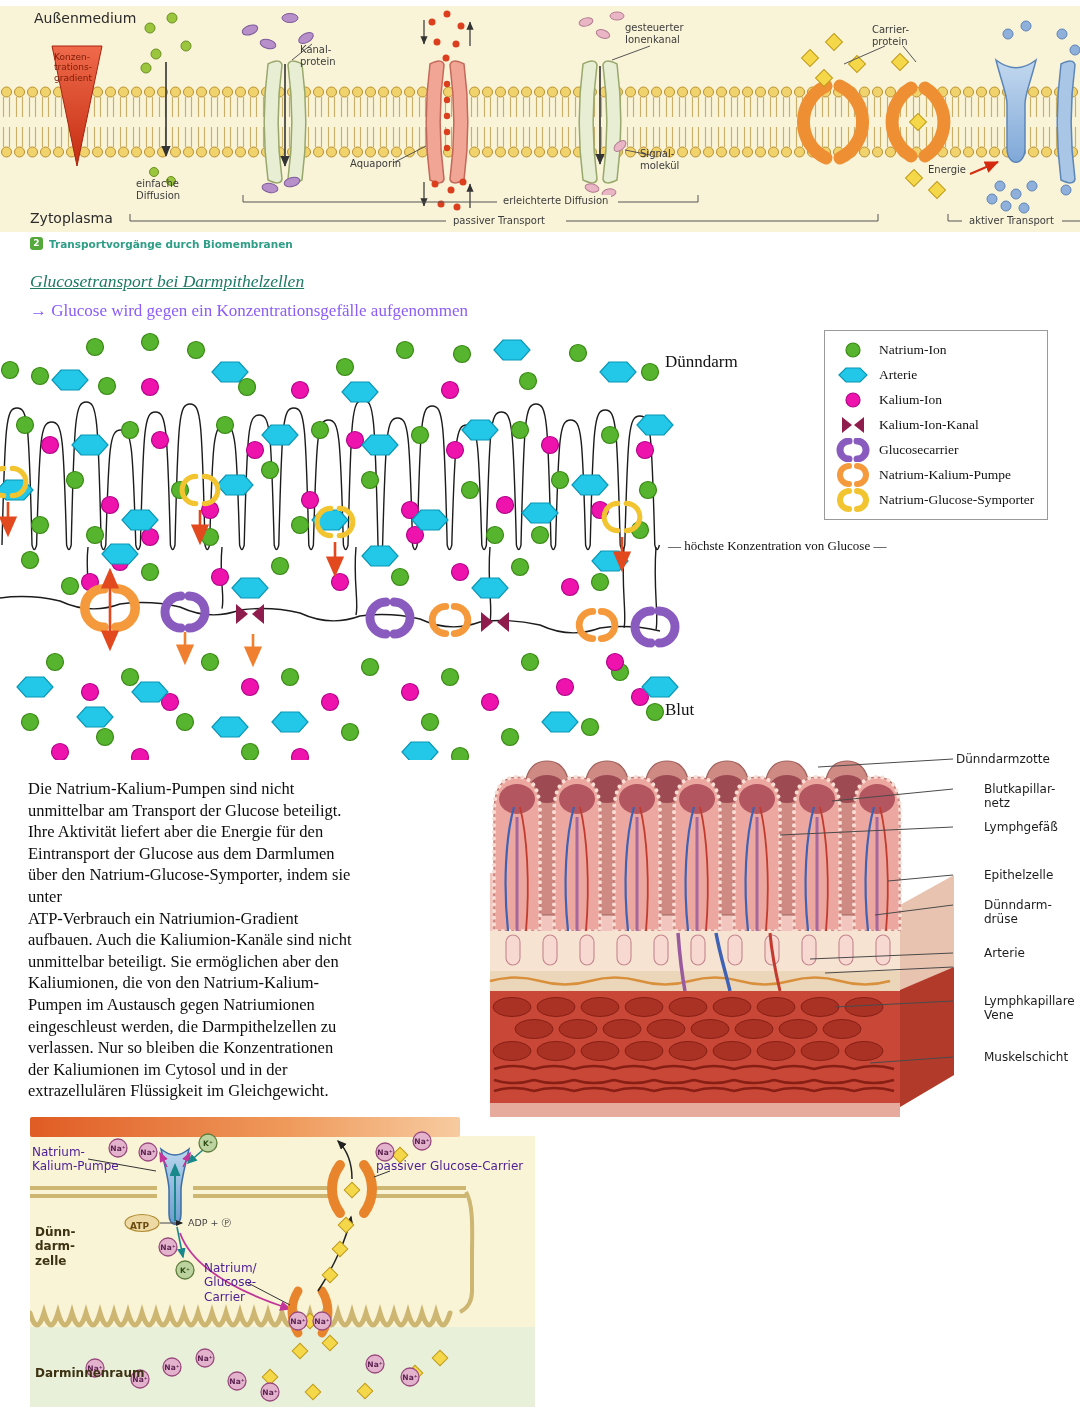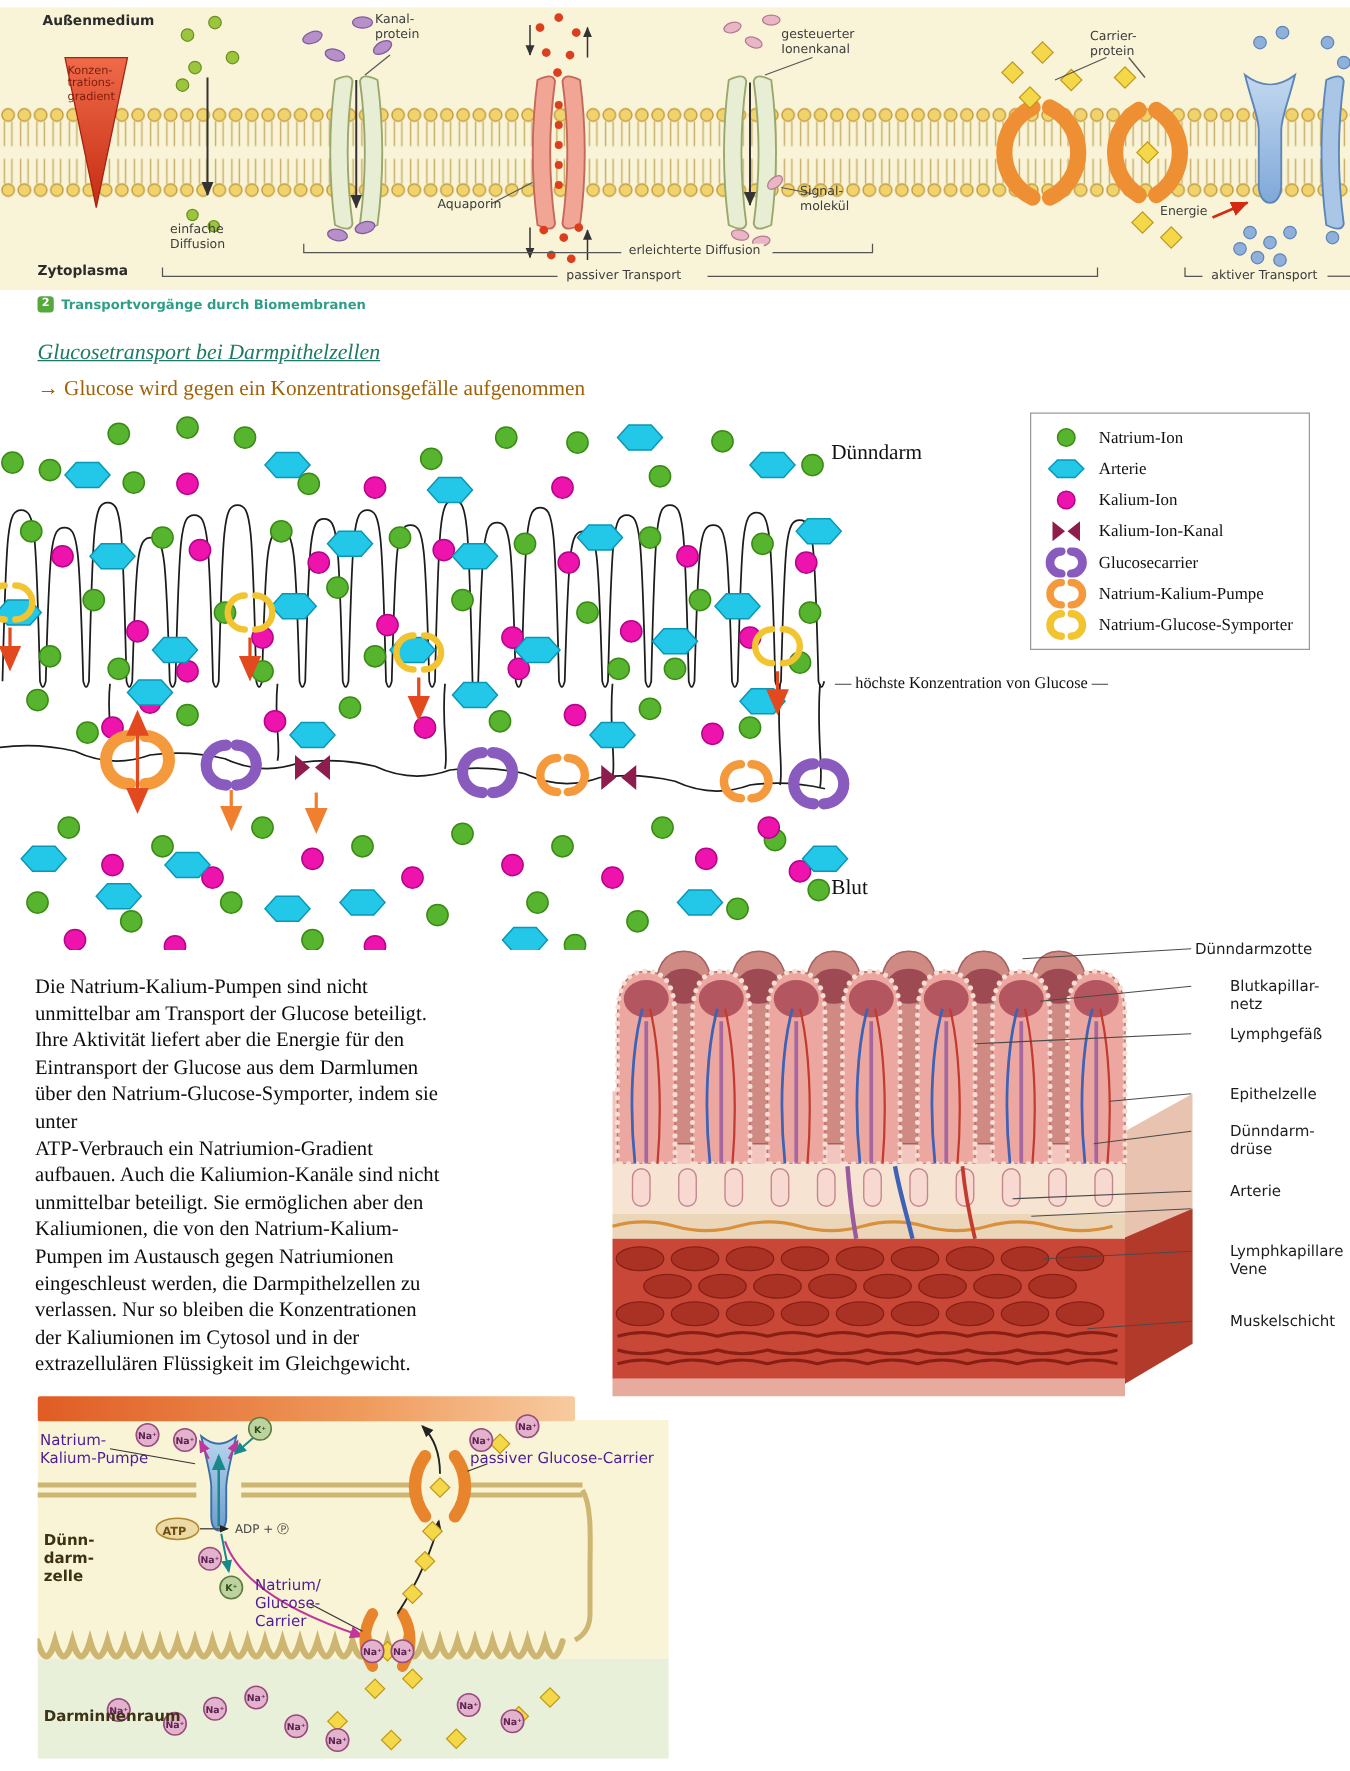--- a/index.html
+++ b/index.html
@@ -12,7 +12,7 @@
   #fig-villi{left:480px;top:755px;width:475px;height:380px}
   #fig-pump{left:30px;top:1115px;width:505px;height:292px}
   .lbl{position:absolute;font:10px/1.2 "DejaVu Sans",sans-serif;color:#3c3c3c;white-space:pre-line}
-  .lbl-b{font-weight:bold;color:#2b2b2b;font-size:11px}
+  .lbl-b{font-weight:normal;color:#2b2b2b;font-size:14px}
   .lbl-c{}
   .bgY{background:#f9f4d8;padding:0 3px}
   .tri-txt{color:#7c1d08;font-size:9px;line-height:1.15}

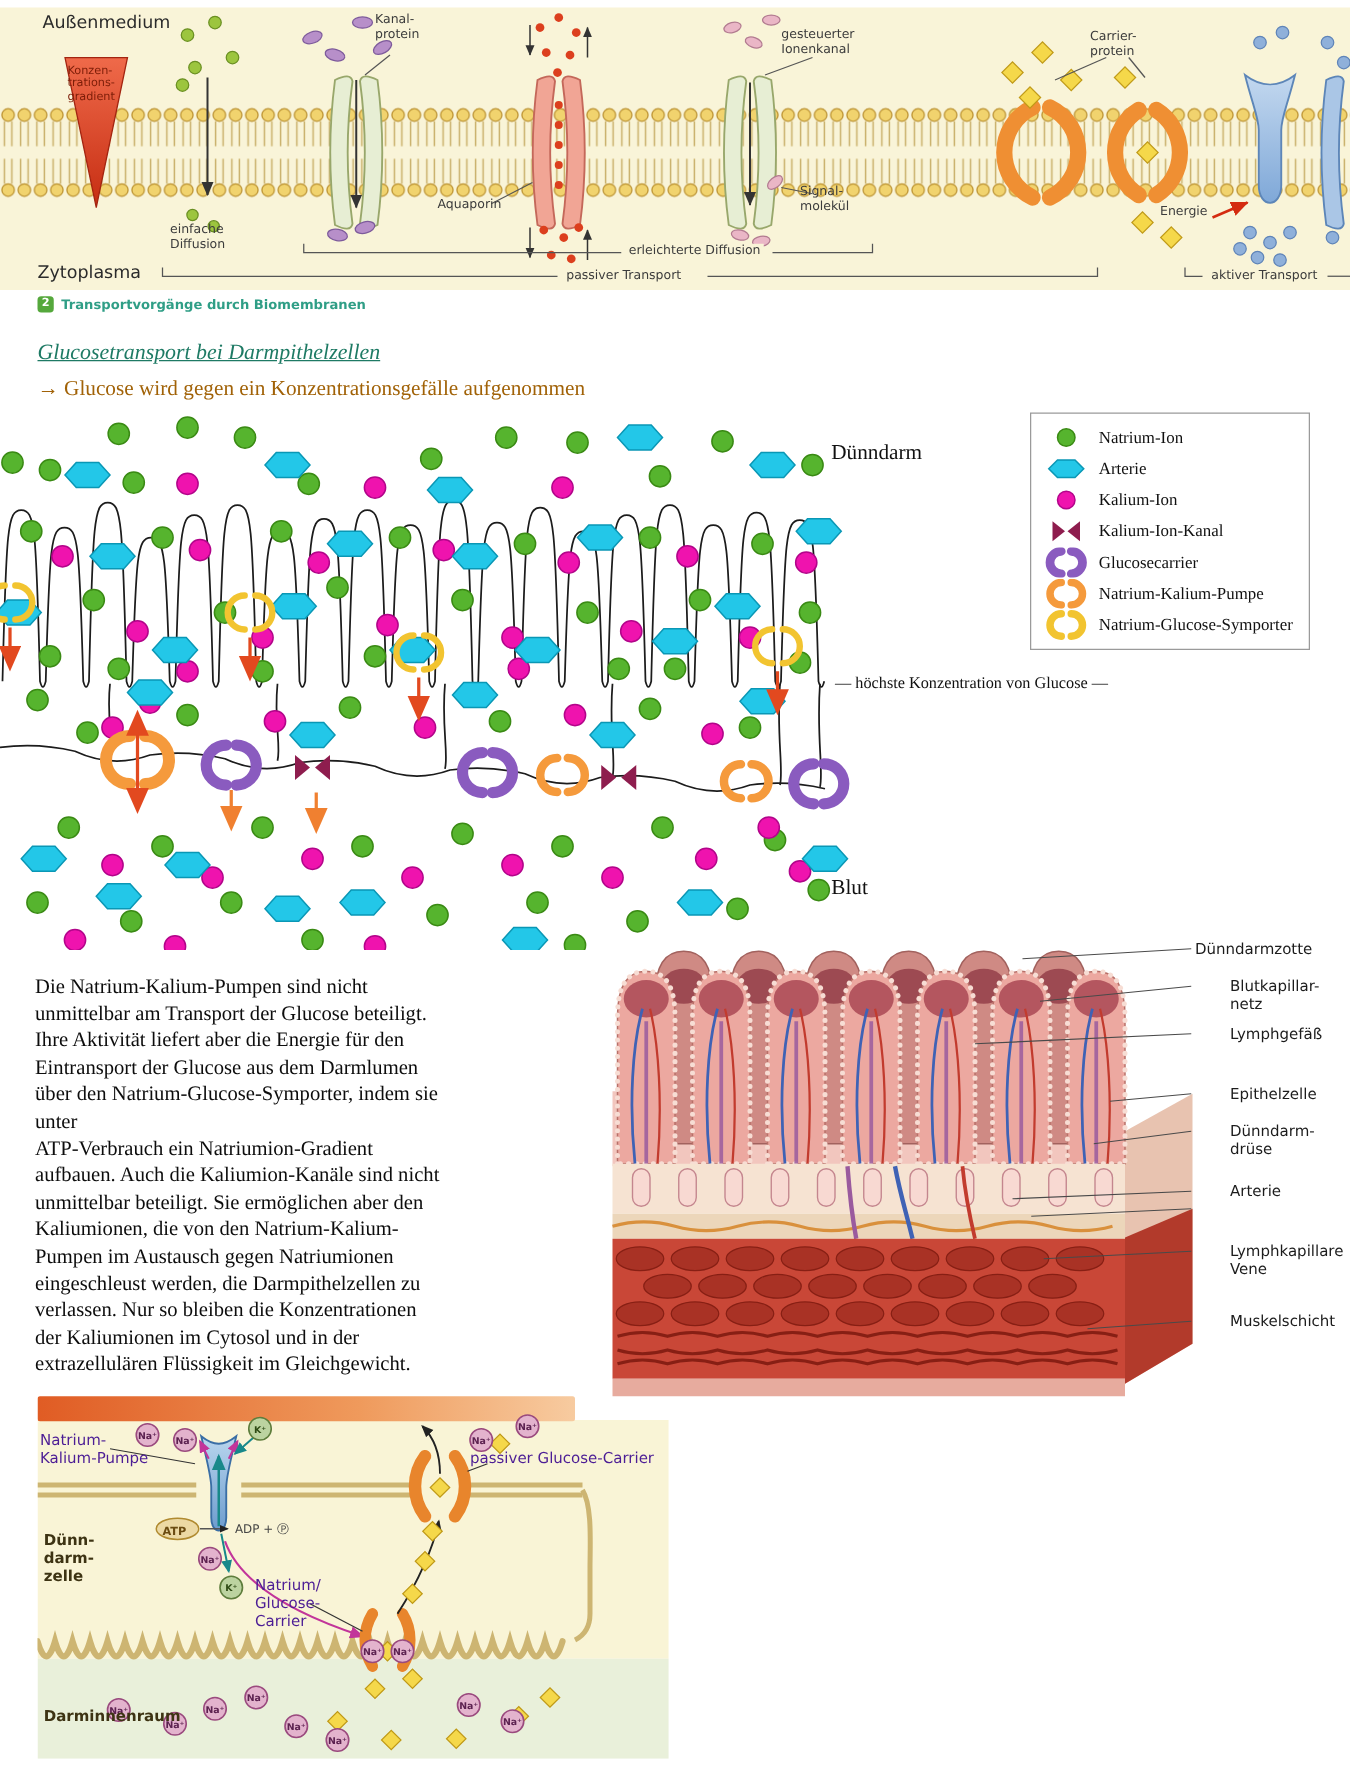--- a/index.html
+++ b/index.html
@@ -199,7 +199,7 @@
 gradient</div>
     <div class="lbl lbl-c" style="left:136px;top:178px;width:62px">einfache
 Diffusion</div>
-    <div class="lbl" style="left:300px;top:10px">Kanal-
+    <div class="lbl" style="left:300px;top:44px">Kanal-
 protein</div>
     <div class="lbl" style="left:350px;top:158px">Aquaporin</div>
     <div class="lbl" style="left:625px;top:22px">gesteuerter

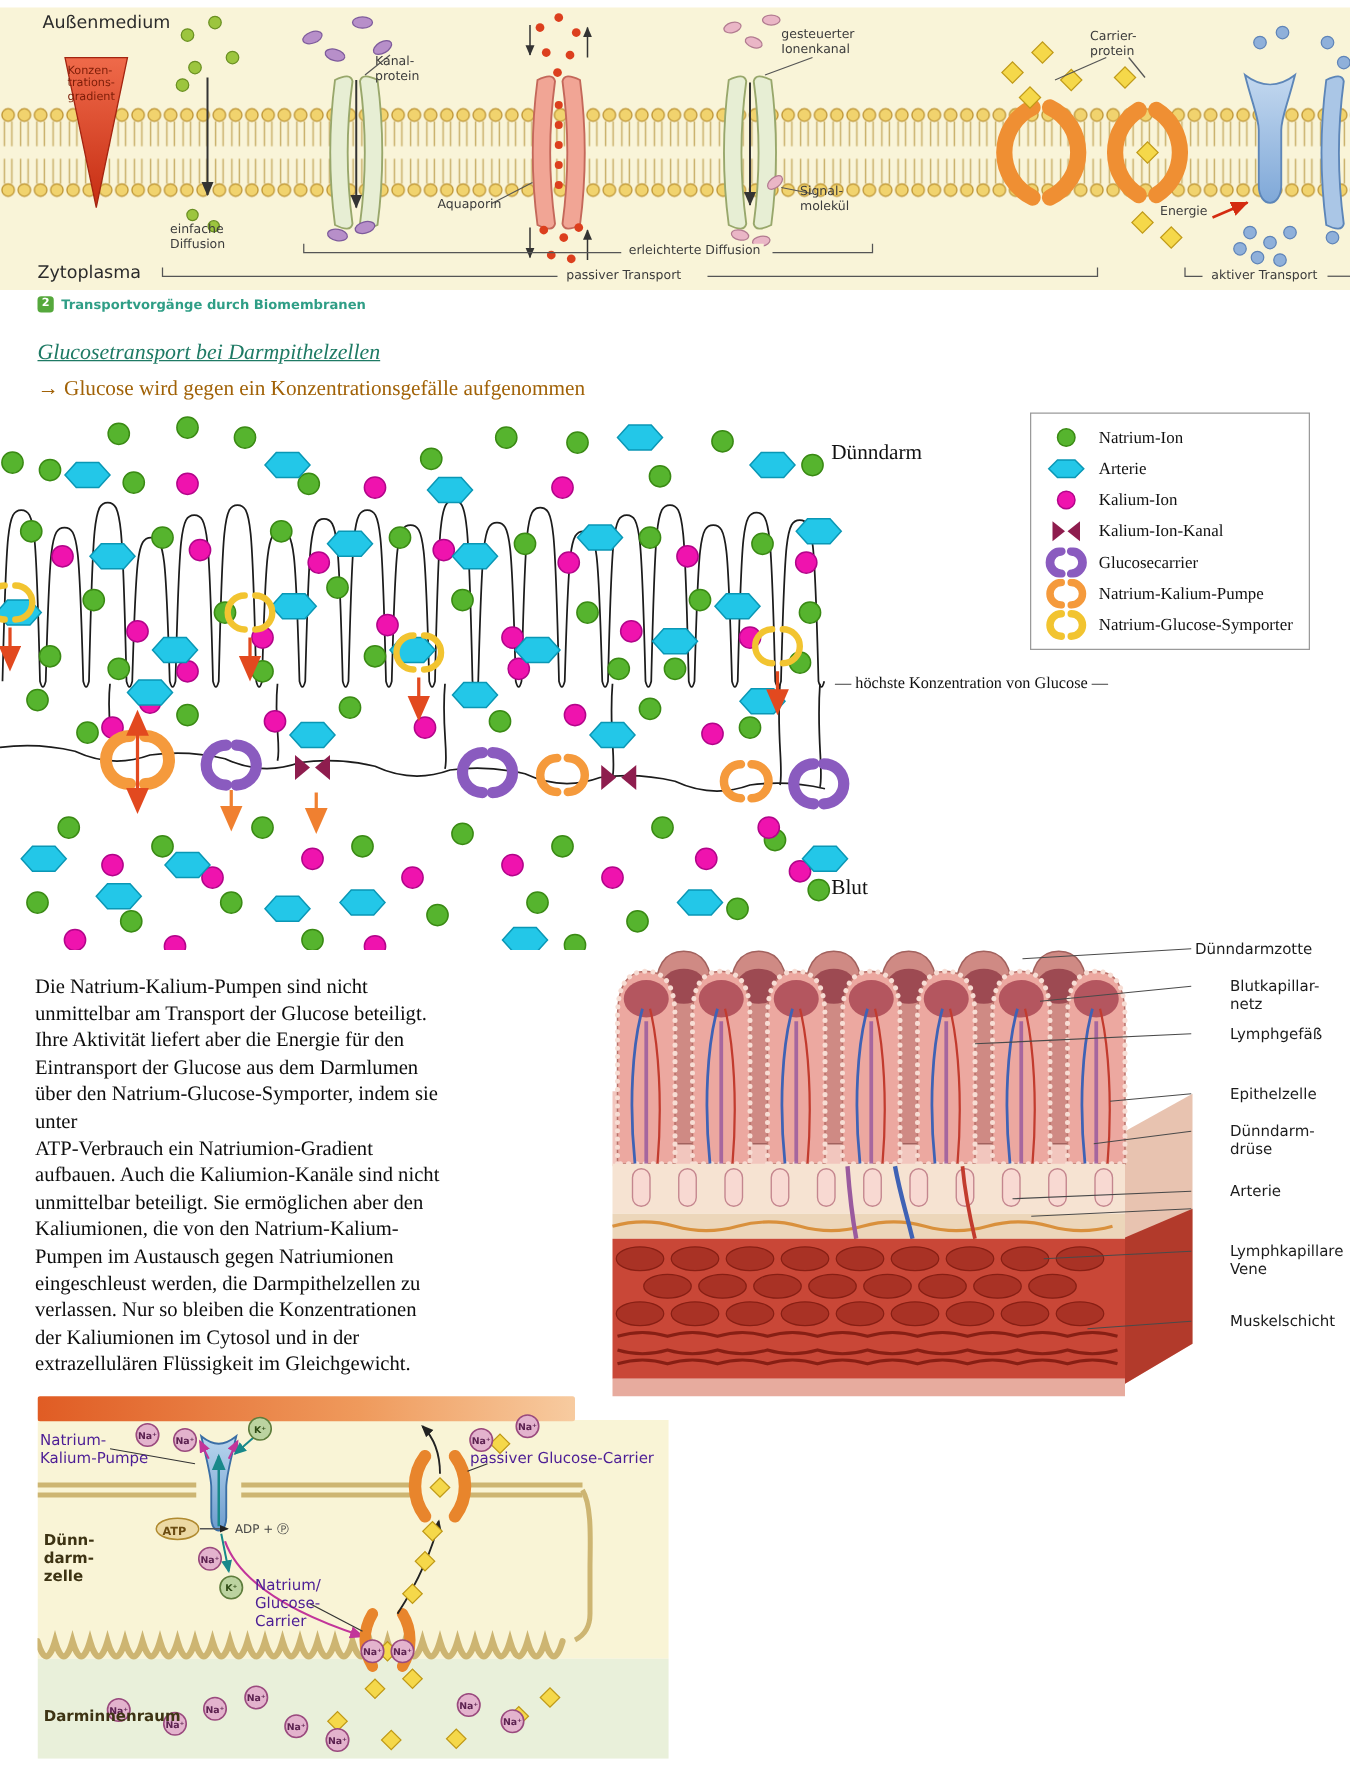--- a/index.html
+++ b/index.html
@@ -20,7 +20,7 @@
   .badge{width:13px;height:13px;border-radius:3px;background:#55a83c;color:#fff;font:bold 9px/13px "DejaVu Sans",sans-serif;text-align:center;flex:none}
   .caption-text{font:bold 10.5px "DejaVu Sans",sans-serif;color:#2f9e86}
   .heading{position:absolute;left:30px;top:271px;font:italic 17.5px "Liberation Serif",serif;color:#1e7a64;text-decoration:underline}
-  .intro{position:absolute;left:30px;top:301px;font:17px "Liberation Serif",serif;color:#a16207}
+  .intro{position:absolute;left:30px;top:301px;font:17px "Liberation Serif",serif;color:#8b5cf6}
   .big-lbl{position:absolute;font:17px "Liberation Serif",serif;color:#111}
   .legend{position:absolute;left:824px;top:330px;width:224px;border:1px solid #9a9a9a;background:#fff;padding:8px 10px;display:flex;flex-direction:column;gap:3px}
   .legend-row{display:flex;align-items:center;gap:8px;height:22px}

